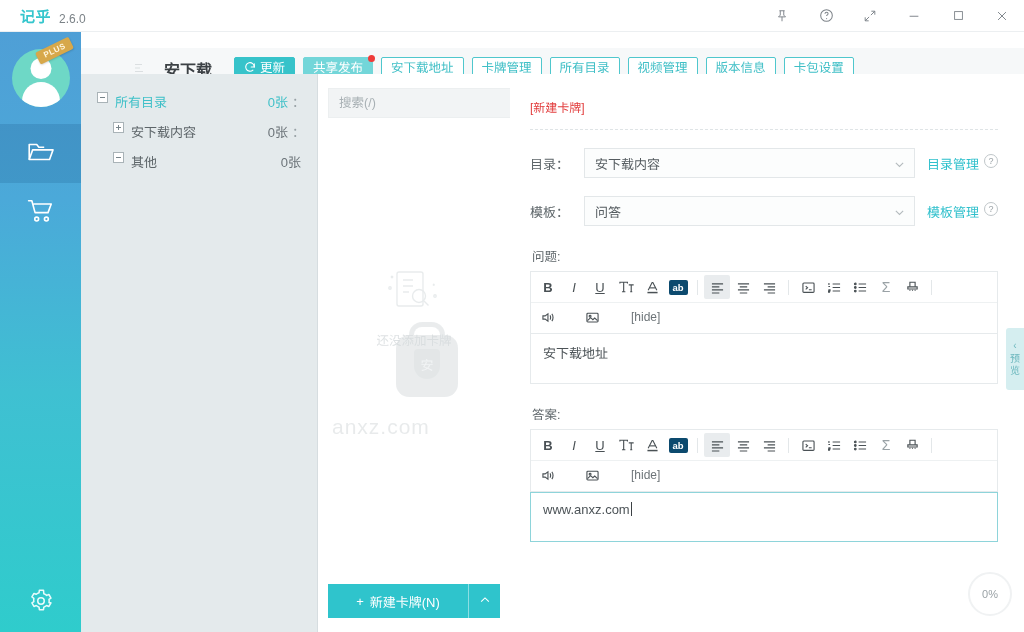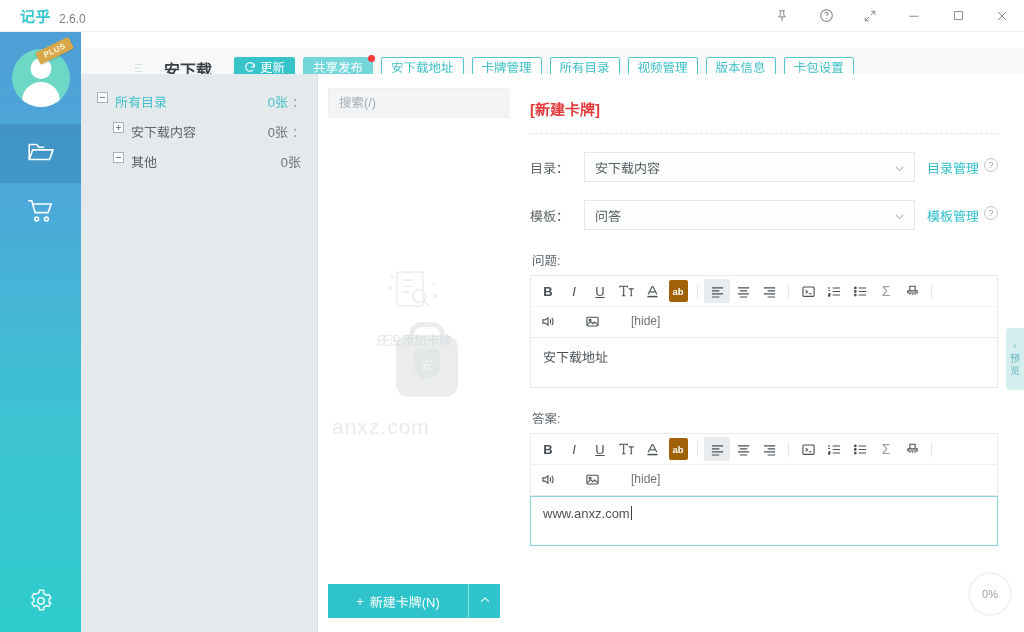--- a/index.html
+++ b/index.html
@@ -177,7 +177,7 @@
     position: absolute; left: 510px; top: 74px; width: 514px; height: 558px;
     background: #ffffff; padding: 24px 26px 0 20px;
   }
-  .editor-title { font-size: 15px; color: #e23d3d; font-weight: 700; }
+  .editor-title { font-size: 12px; color: #e23d3d; font-weight: 400; }
   .editor-divider { margin-top: 14px; border-top: 1px dashed #dfe4e6; }
 
   .field-row { display: flex; align-items: center; margin-top: 18px; }

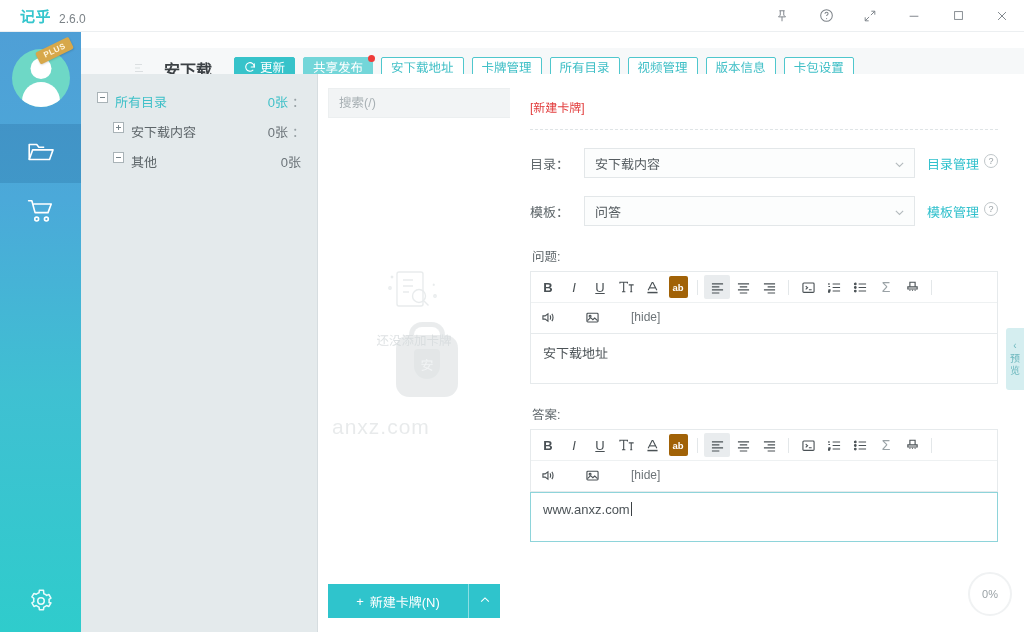--- a/index.html
+++ b/index.html
@@ -210,7 +210,7 @@
   }
   .rte-btn.active { background: #e9ecee; }
   .rte-btn.inv {
-    background: #a16207; color: #fff; width: 19px; height: 22px; font-size: 9.5px;
+    background: #0c4a6e; color: #fff; width: 19px; height: 15px; font-size: 9.5px;
     border-radius: 2px; font-weight: 700;
   }
   .rte-sep { width: 1px; height: 15px; background: #e3e7e9; margin: 0 6px; }

